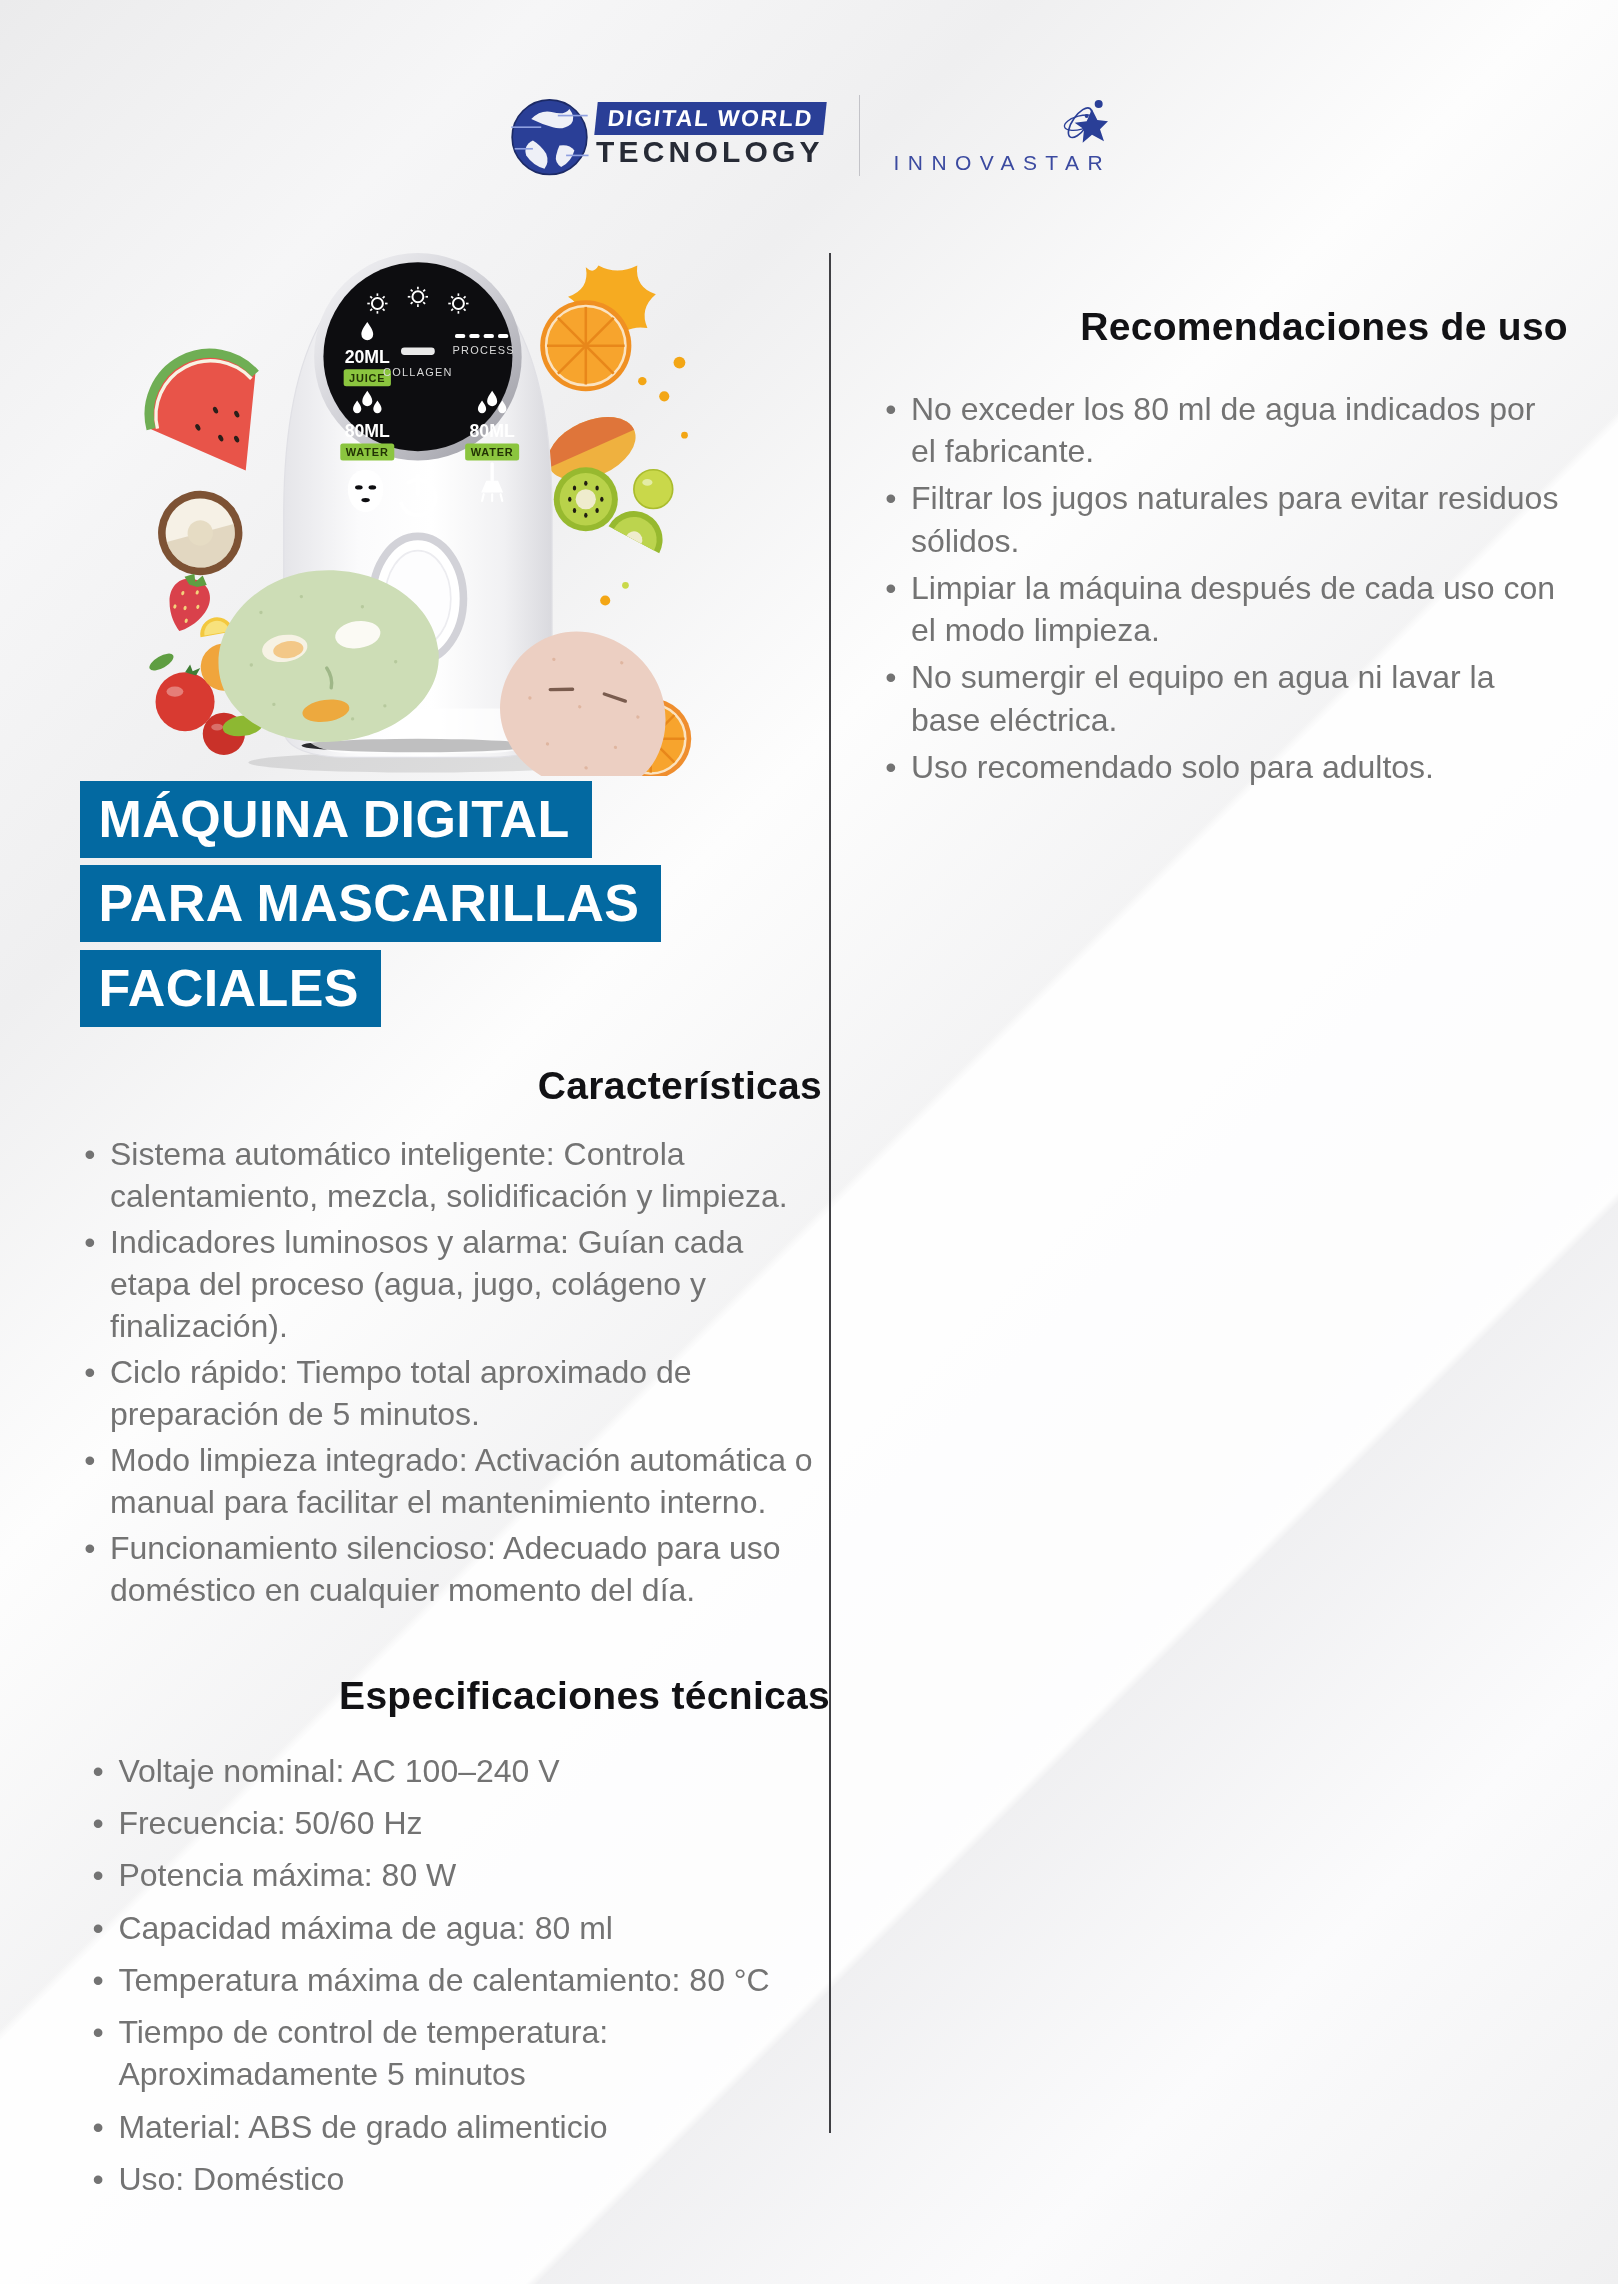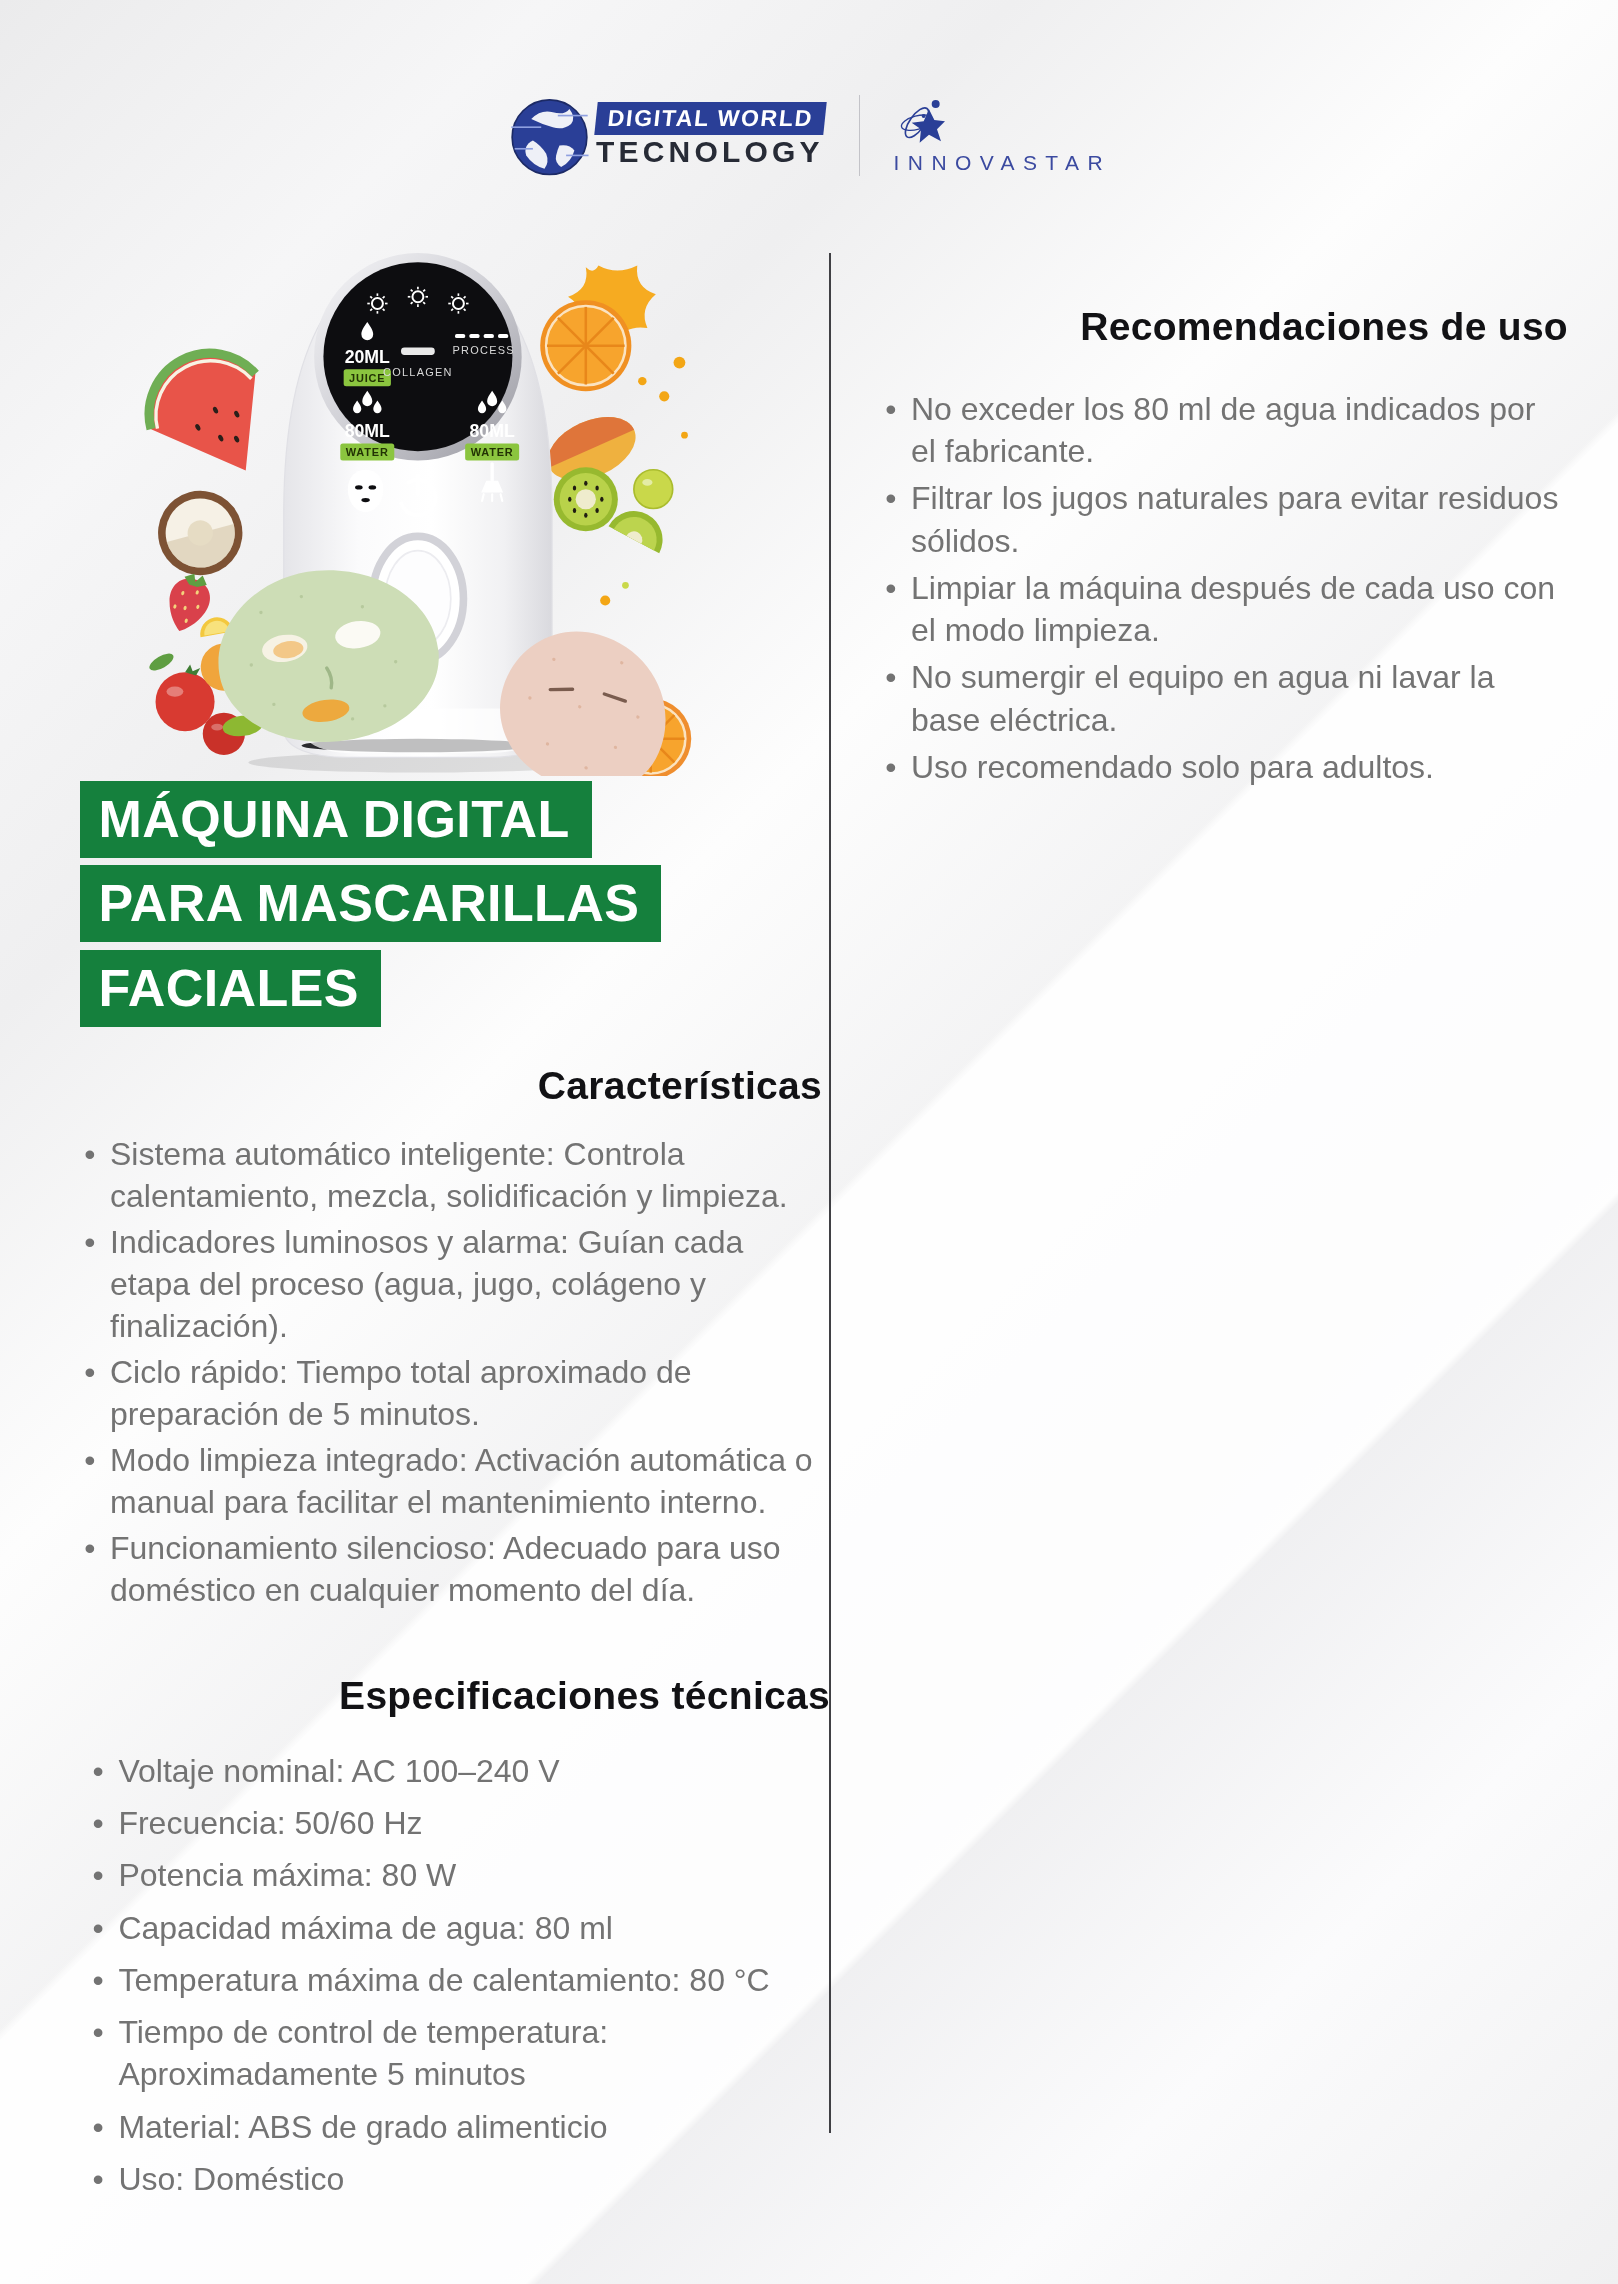--- a/index.html
+++ b/index.html
@@ -19,7 +19,7 @@
   .dwt-l1{display:inline-block;background:#2a3f97;color:#fff;font-weight:800;font-size:23px;letter-spacing:1.7px;padding:2.5px 11.8px 3.4px;transform:skewX(-6deg);}
   .dwt-l2{color:#272b36;font-weight:800;font-size:30px;letter-spacing:4.2px;margin-top:0.8px;}
   .logo-sep{width:0.8px;height:81px;background:#c3c3c8;}
-  .innovastar{display:flex;flex-direction:column;align-items:flex-start;gap:3.4px;}
+  .innovastar{display:flex;flex-direction:column;align-items:flex-end;gap:3.4px;}
   .innovastar .brand{font-size:21px;letter-spacing:8.4px;color:#3b4aa0;font-weight:500;}
 
   

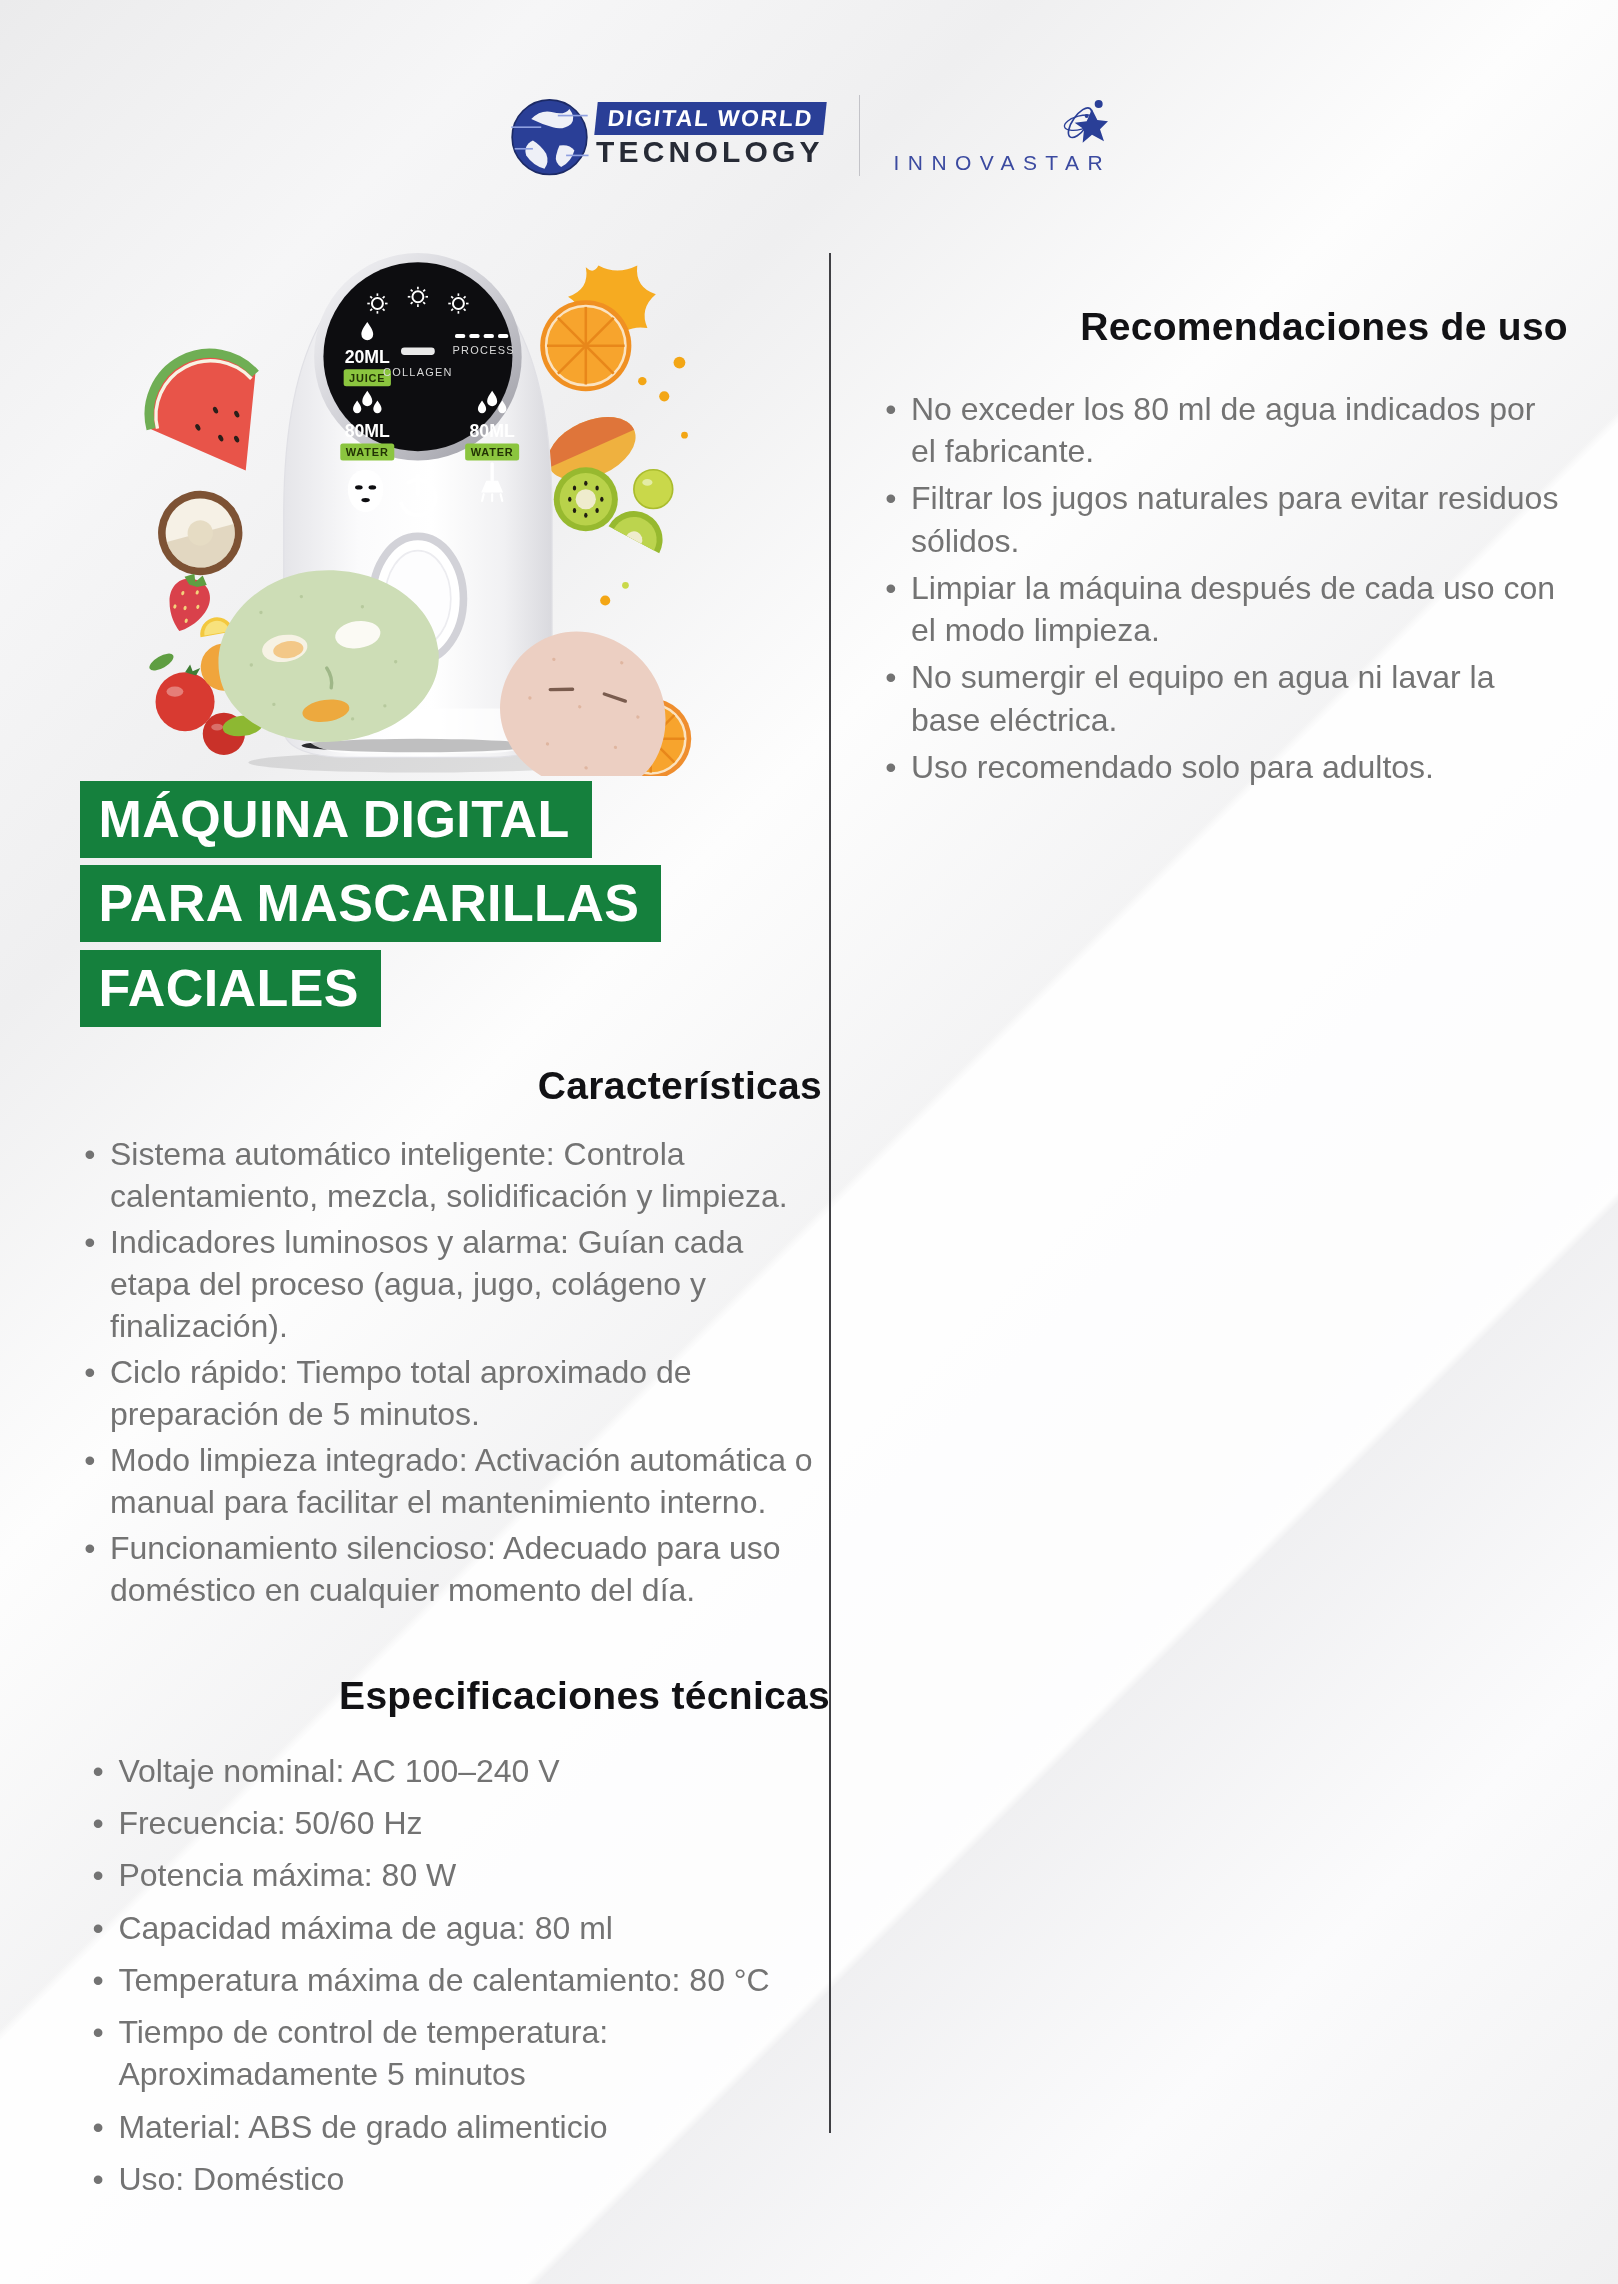--- a/index.html
+++ b/index.html
@@ -34,7 +34,7 @@
 
   
   .title-blocks{position:absolute;left:80px;top:781px;}
-  .tblock{display:table;background:#15803d;color:#fff;font-weight:800;font-size:52px;letter-spacing:0.4px;padding:7.6px 22px 9.3px 18.5px;margin-bottom:7.6px;white-space:nowrap;}
+  .tblock{display:table;background:#0369a1;color:#fff;font-weight:800;font-size:52px;letter-spacing:0.4px;padding:7.6px 22px 9.3px 18.5px;margin-bottom:7.6px;white-space:nowrap;}
 
   
   .sec{position:absolute;}

